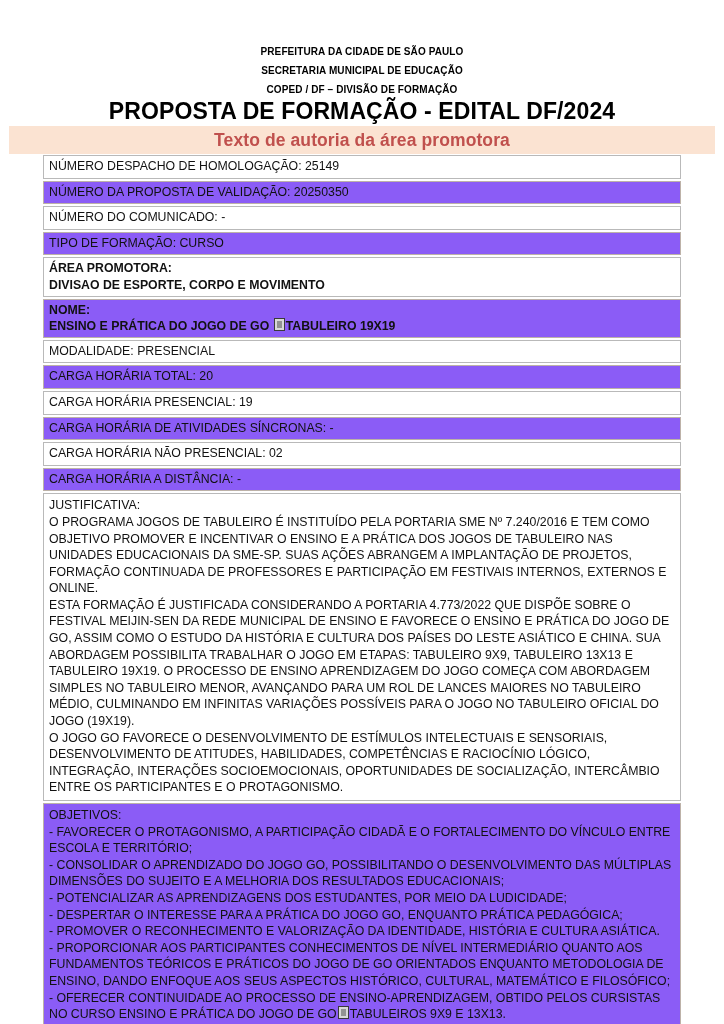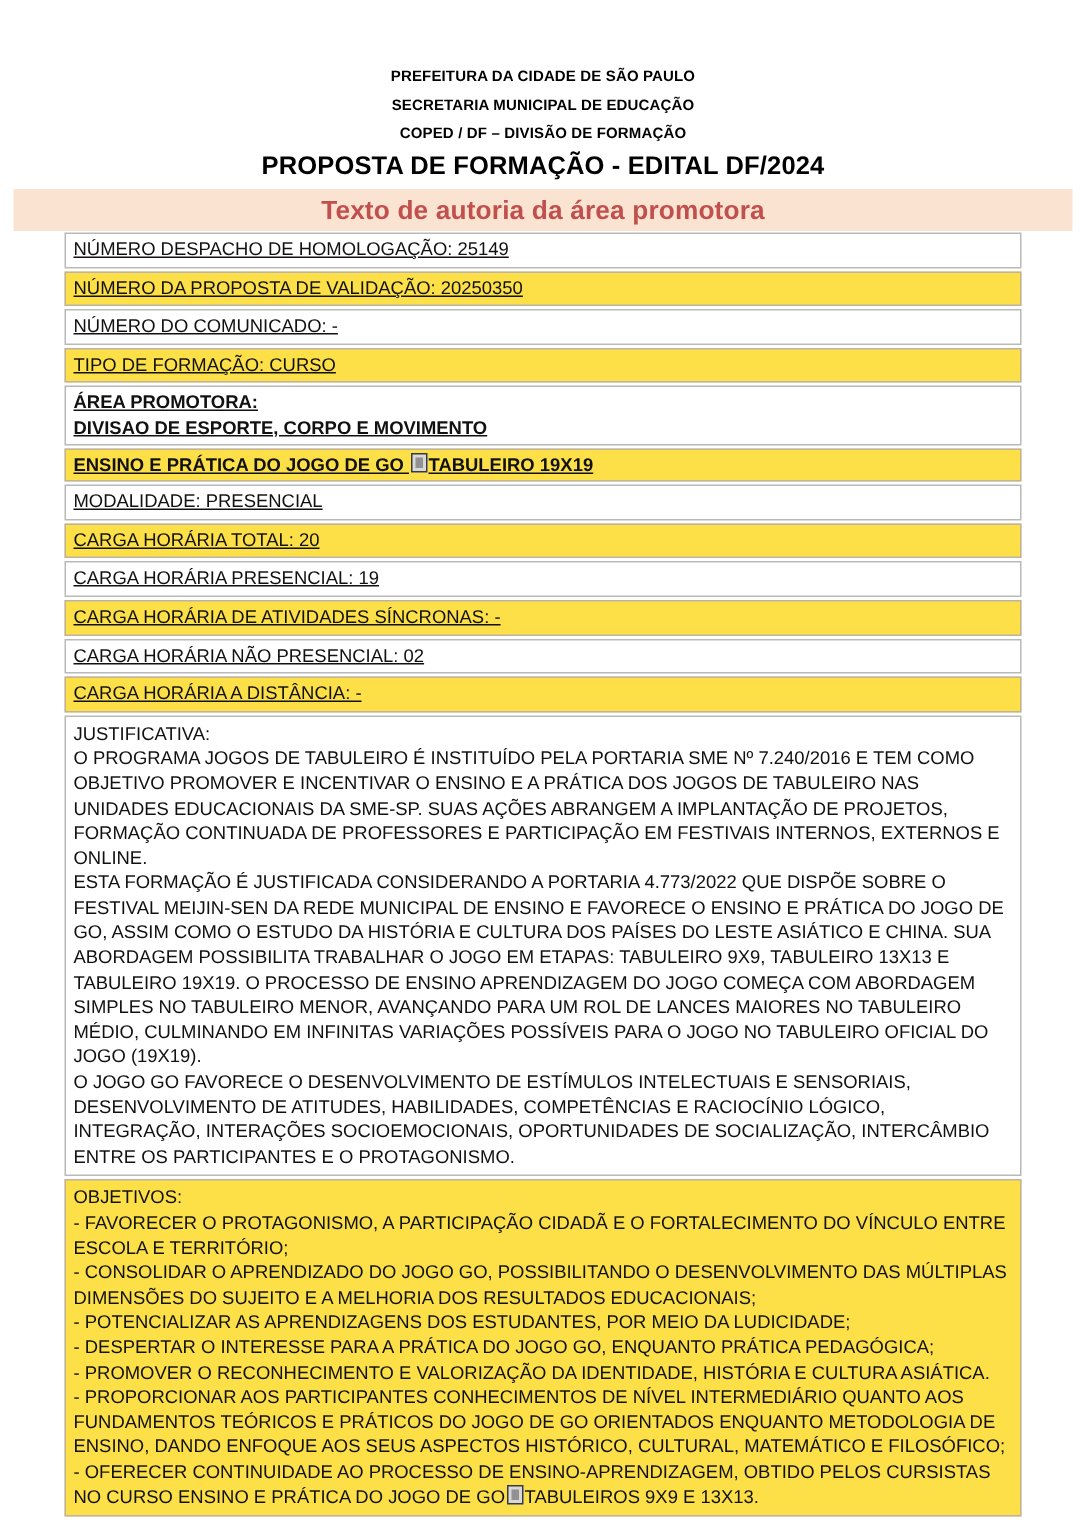--- a/index.html
+++ b/index.html
@@ -38,7 +38,7 @@
     white-space: nowrap;
   }
   .doc-header .hline.big {
-    font-size: 17px;
+    font-size: 23px;
     line-height: 22px;
     padding-top: 1px;
   }

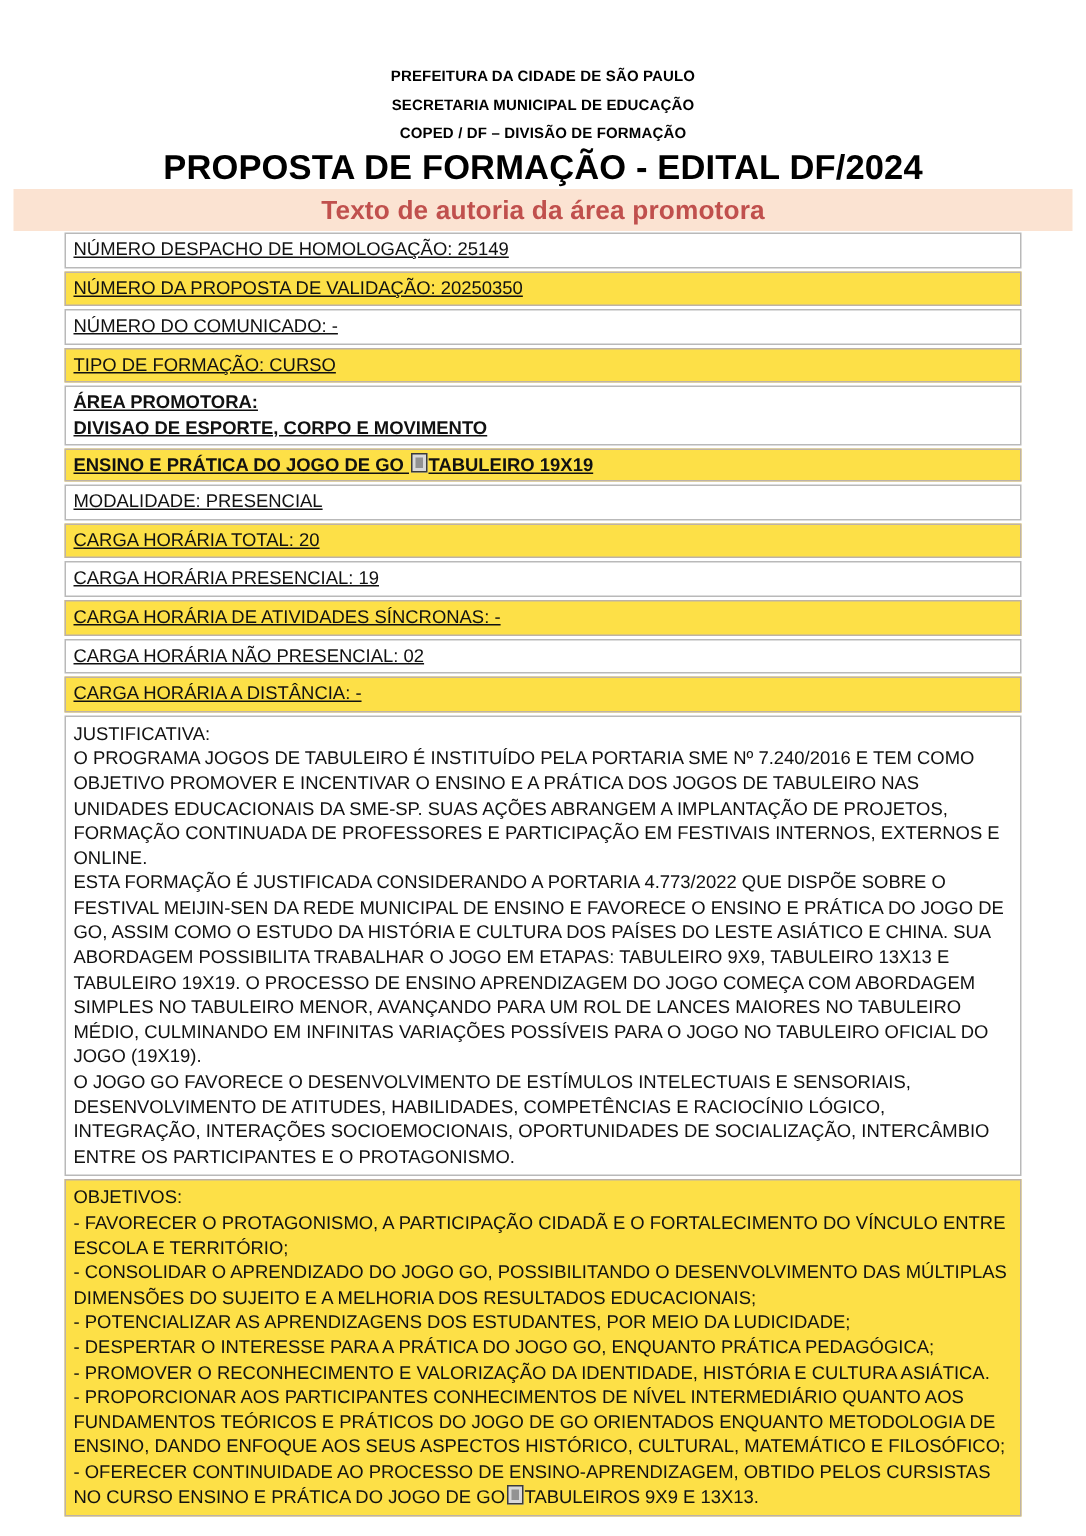--- a/index.html
+++ b/index.html
@@ -82,7 +82,7 @@
     border-color: #bdb2a8;
   }
   .row.tall { padding-top: 2px; padding-bottom: 2px; }
-  .row .ln { display: block; white-space: nowrap; text-decoration: underline; }
+  .row .ln { display: block; white-space: nowrap; }
   .row .wrap { display: block; white-space: normal; padding-right: 4px; }
   .row .bold { font-weight: bold; }
 

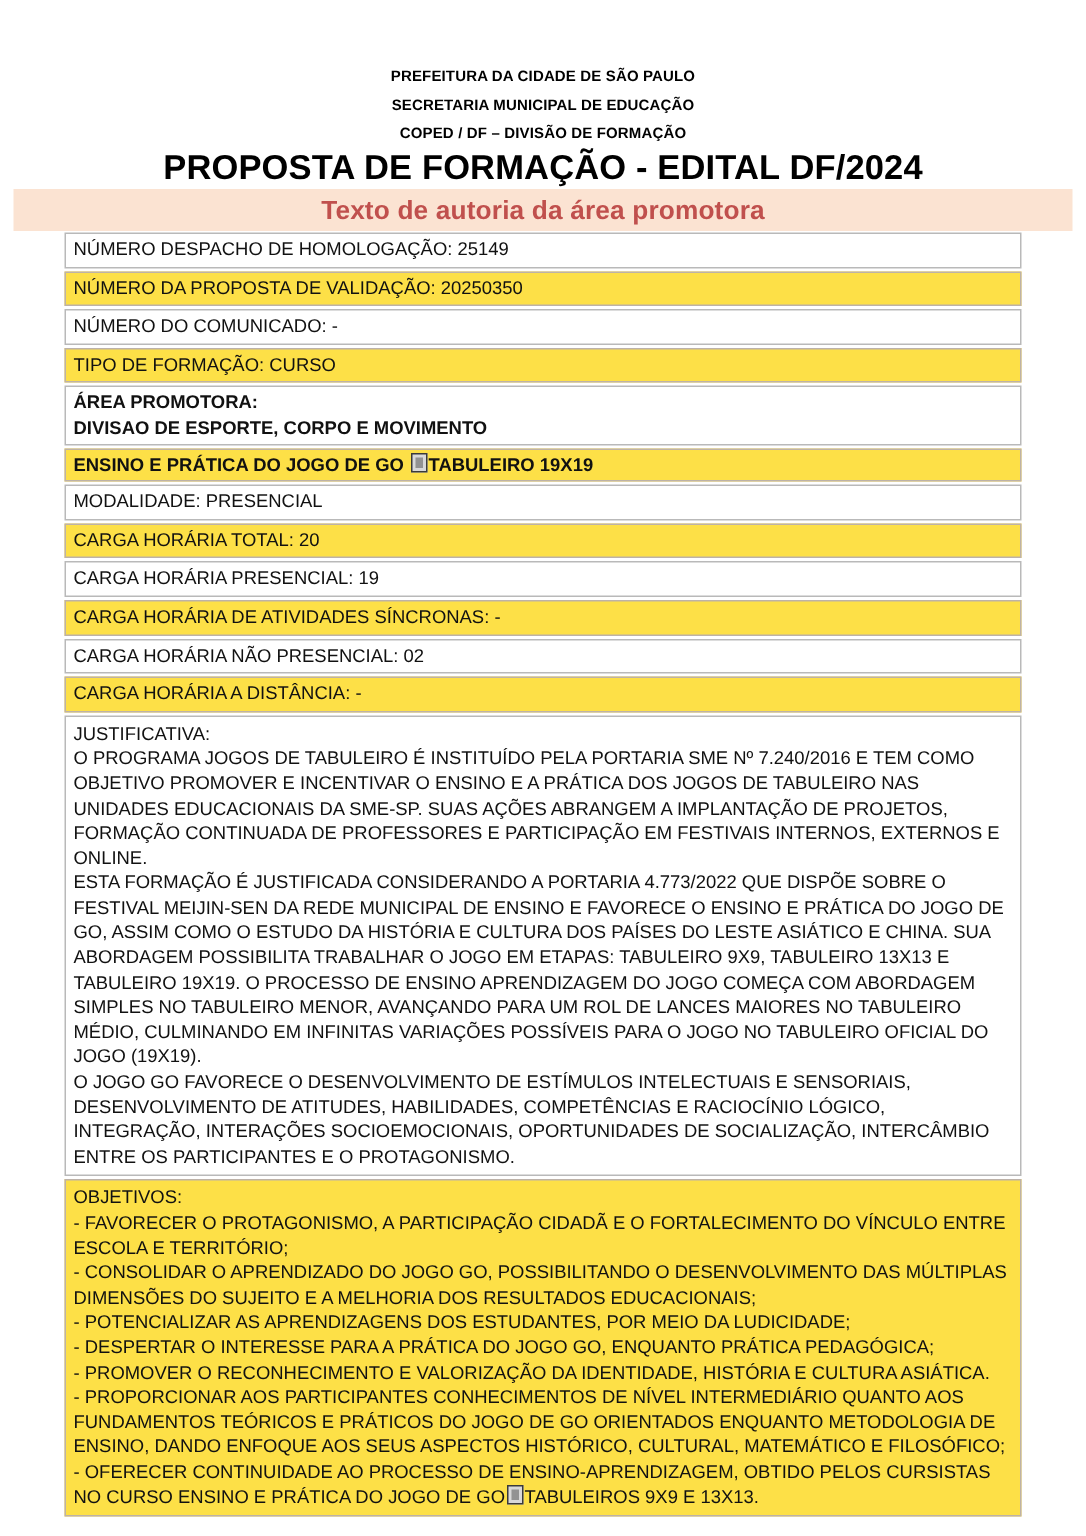--- a/index.html
+++ b/index.html
@@ -78,7 +78,7 @@
     color: #111;
   }
   .row.peach {
-    background: #fde047;
+    background: #8b5cf6;
     border-color: #bdb2a8;
   }
   .row.tall { padding-top: 2px; padding-bottom: 2px; }

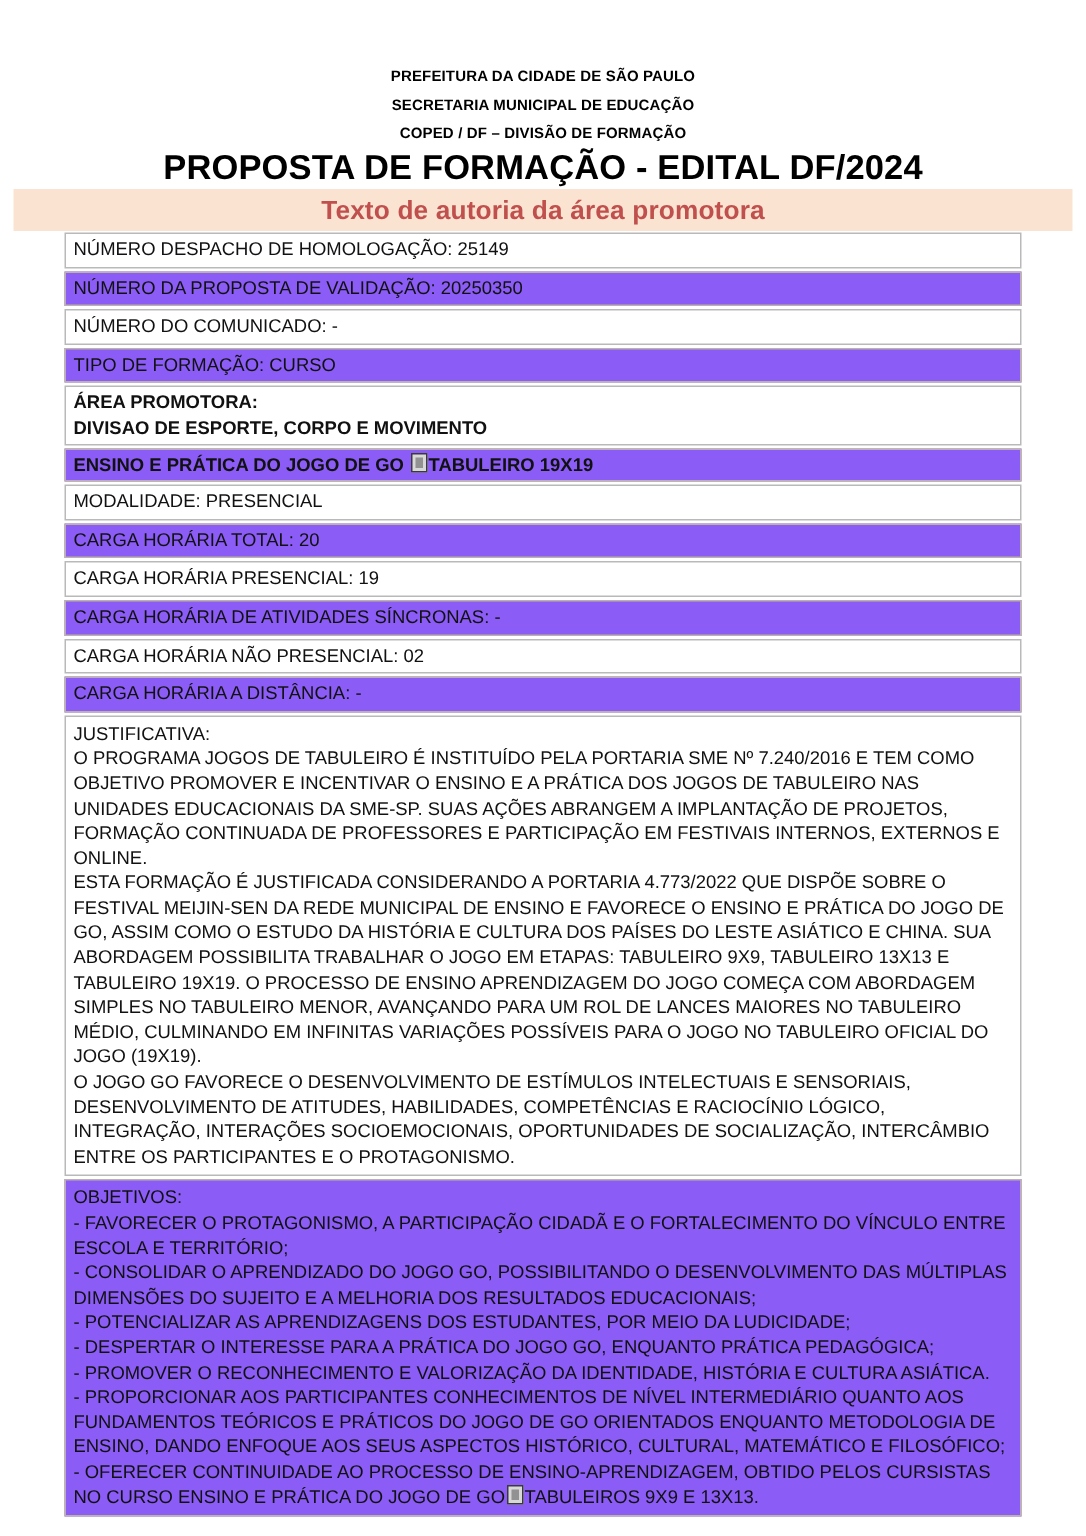--- a/index.html
+++ b/index.html
@@ -147,6 +147,7 @@
     </div>
 
     <div class="row peach tall">
+      <span class="ln bold">NOME:</span>
       <span class="ln bold"><span>ENSINO E PRÁTICA DO JOGO DE GO </span><span class="tofu"></span><span>TABULEIRO 19X19</span></span>
     </div>
 

